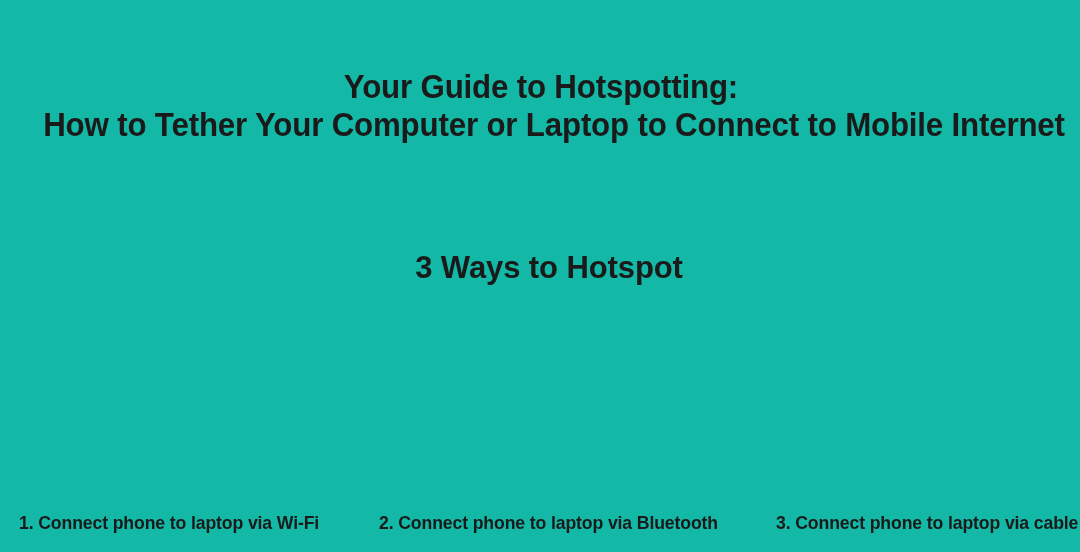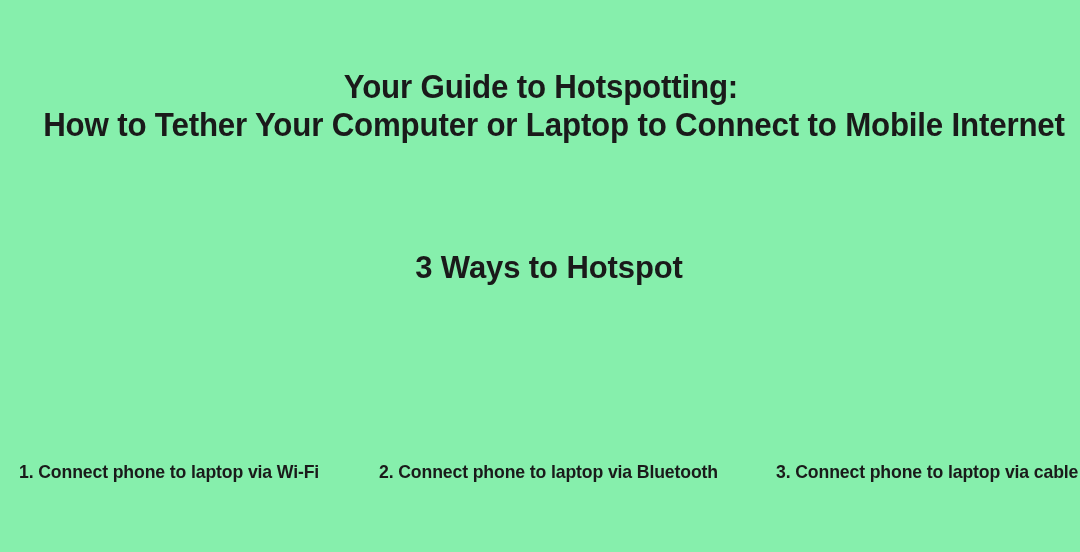--- a/index.html
+++ b/index.html
@@ -20,7 +20,7 @@
     position: relative;
     width: 1080px;
     height: 552px;
-    background: #86efac;
+    background: #14b8a6;
   }
 
   

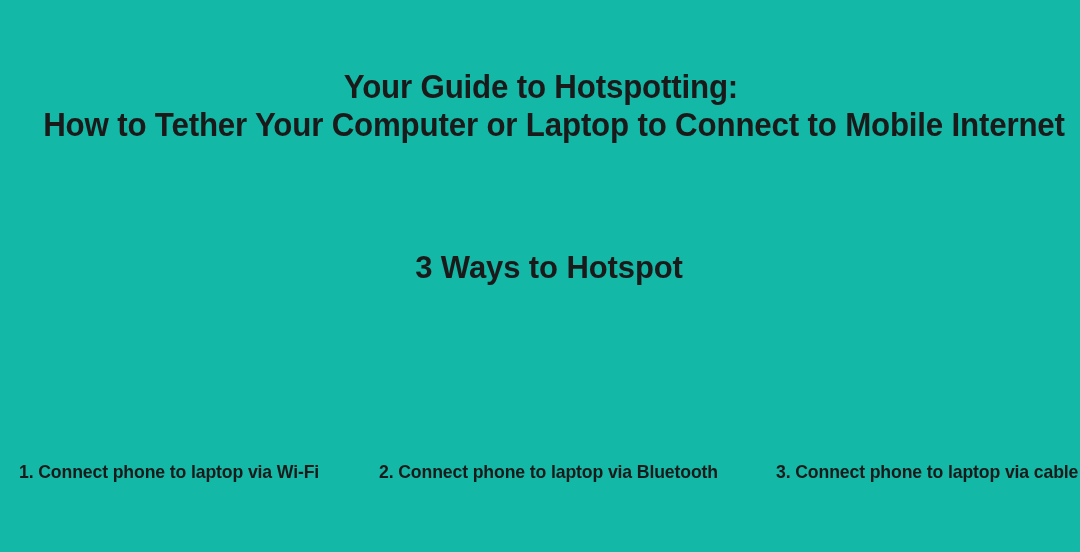--- a/index.html
+++ b/index.html
@@ -83,7 +83,7 @@
   .caption-row {
     position: absolute;
     left: 0;
-    top: 459px;
+    top: 510px;
     width: 944px;
     height: 26px;
   }

